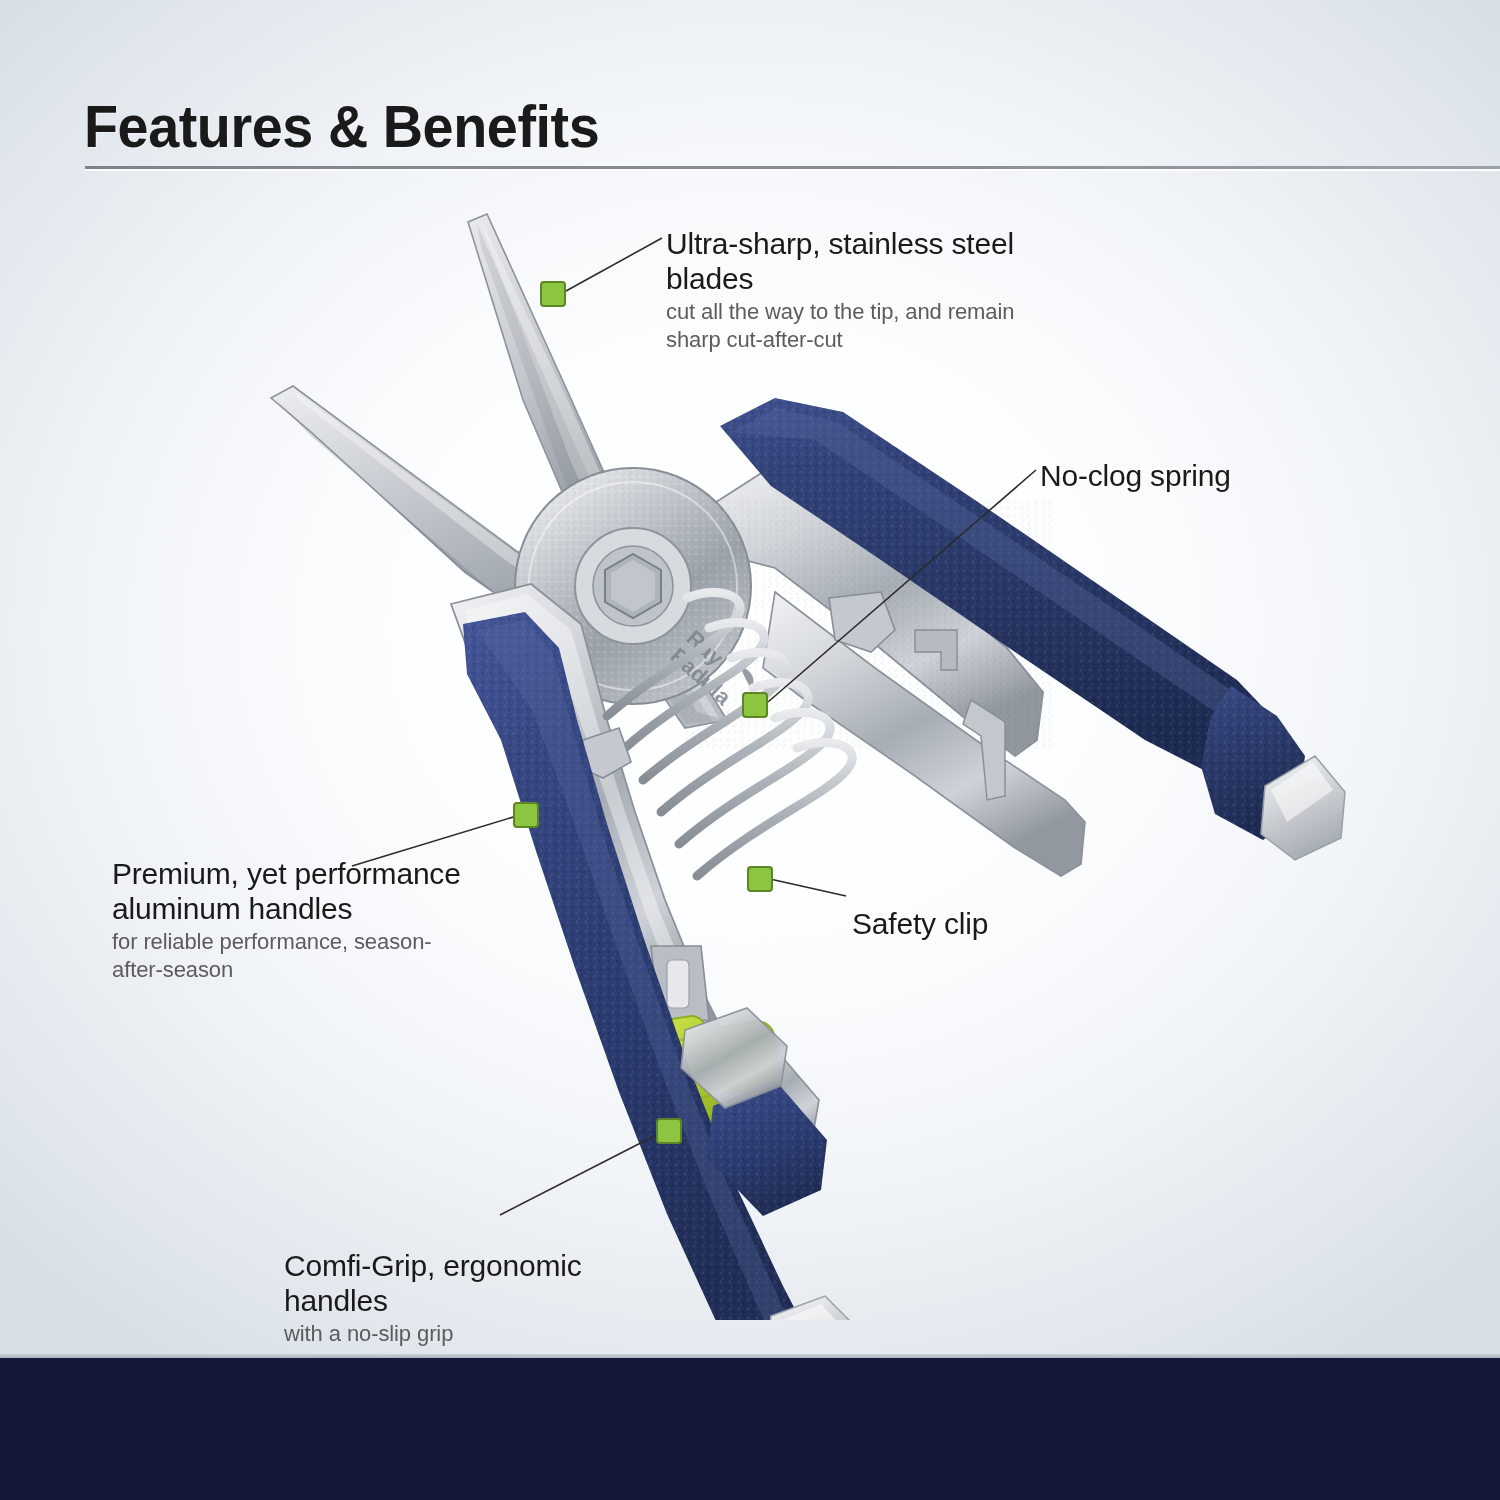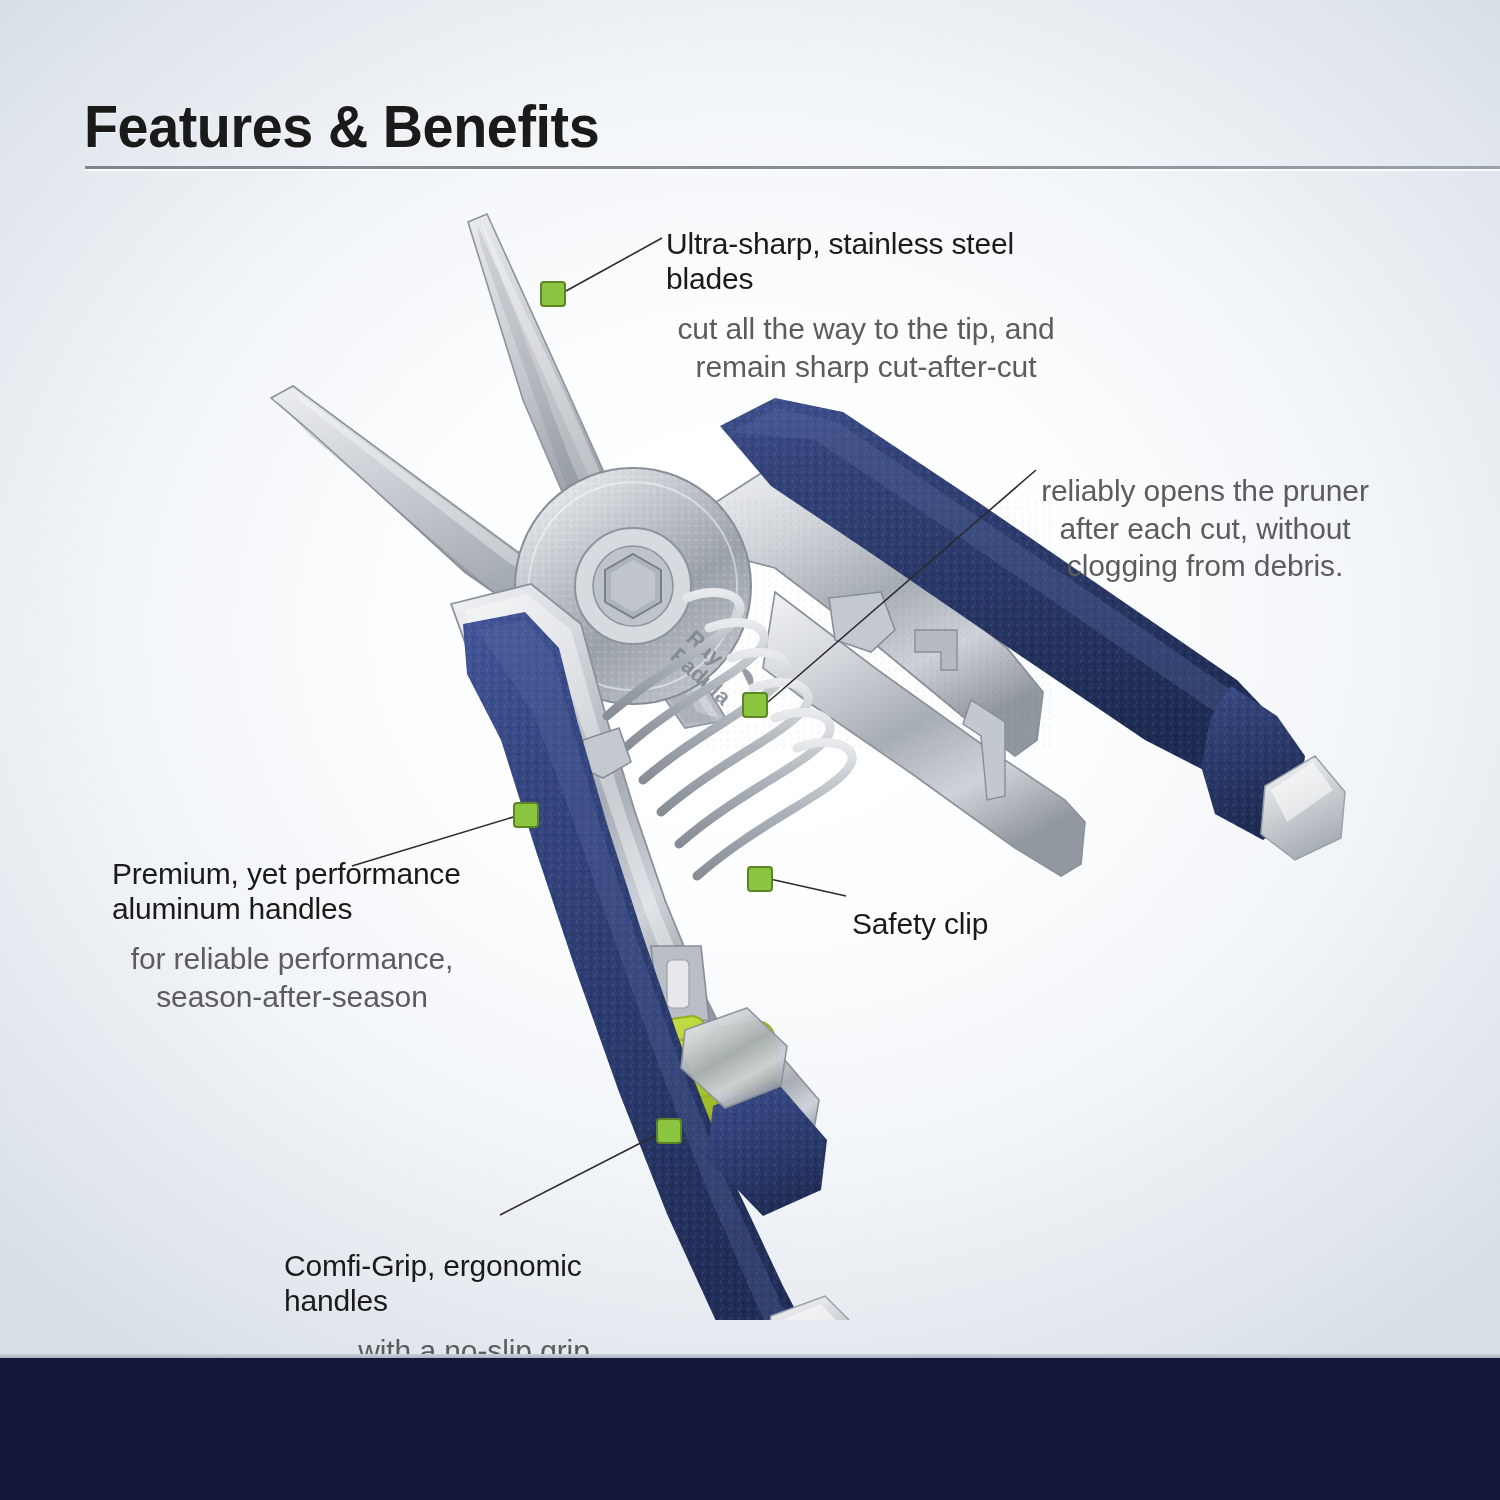--- a/index.html
+++ b/index.html
@@ -99,12 +99,11 @@
     letter-spacing: -0.2px;
   }
   .callout-body {
-    font-size: 30px;
+    font-size: 22px;
     line-height: 1.25;
     color: #5a5c5e;
-    margin-top: 14px;
+    margin-top: 2px;
     letter-spacing: -0.1px;
-    text-align: center;
   }
 
   #callout-blades   { left: 666px;  top: 226px;  width: 400px; }

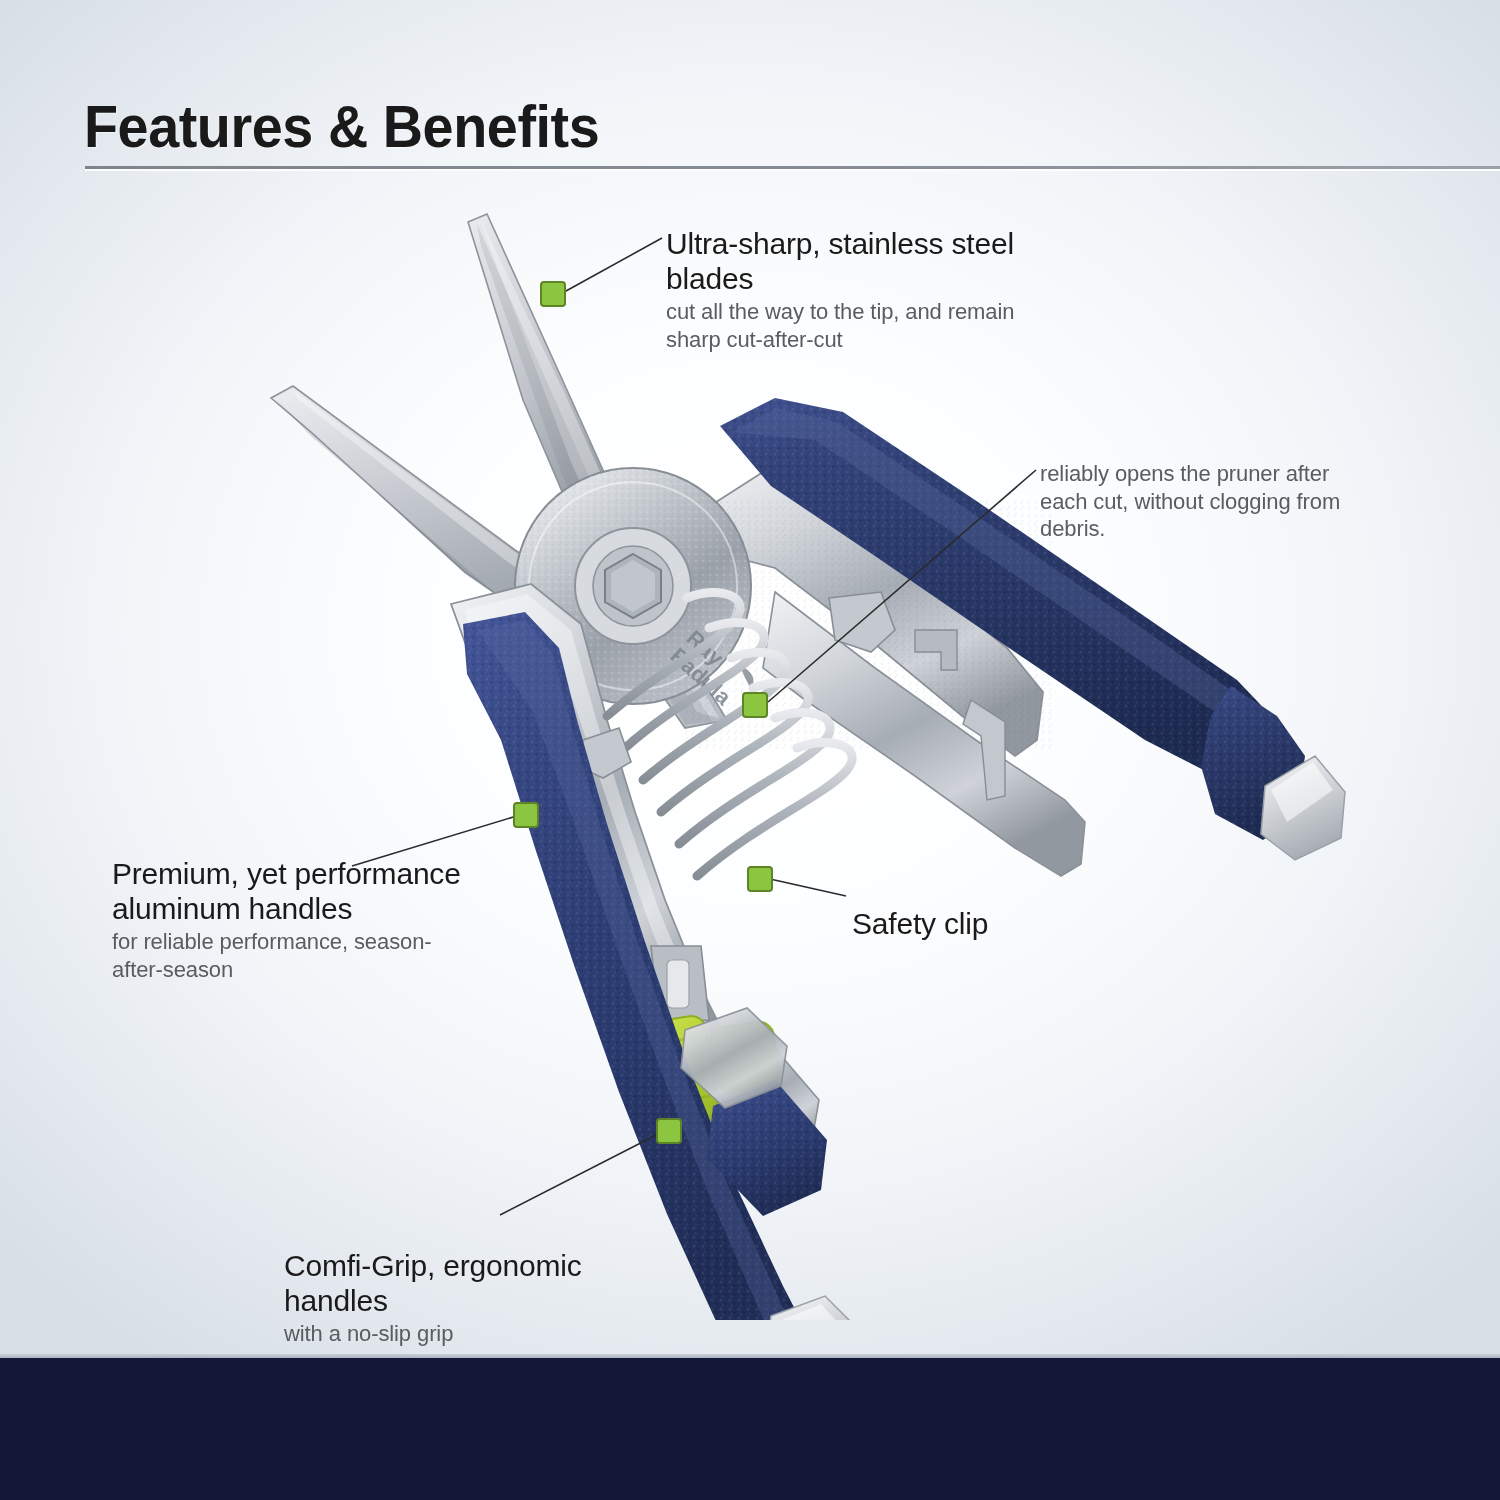--- a/index.html
+++ b/index.html
@@ -373,6 +373,7 @@
   </div>
 
   <div class="callout" id="callout-spring">
+    <div class="callout-title">No-clog spring</div>
     <div class="callout-body">reliably opens the pruner after each cut, without clogging from debris.</div>
   </div>
 

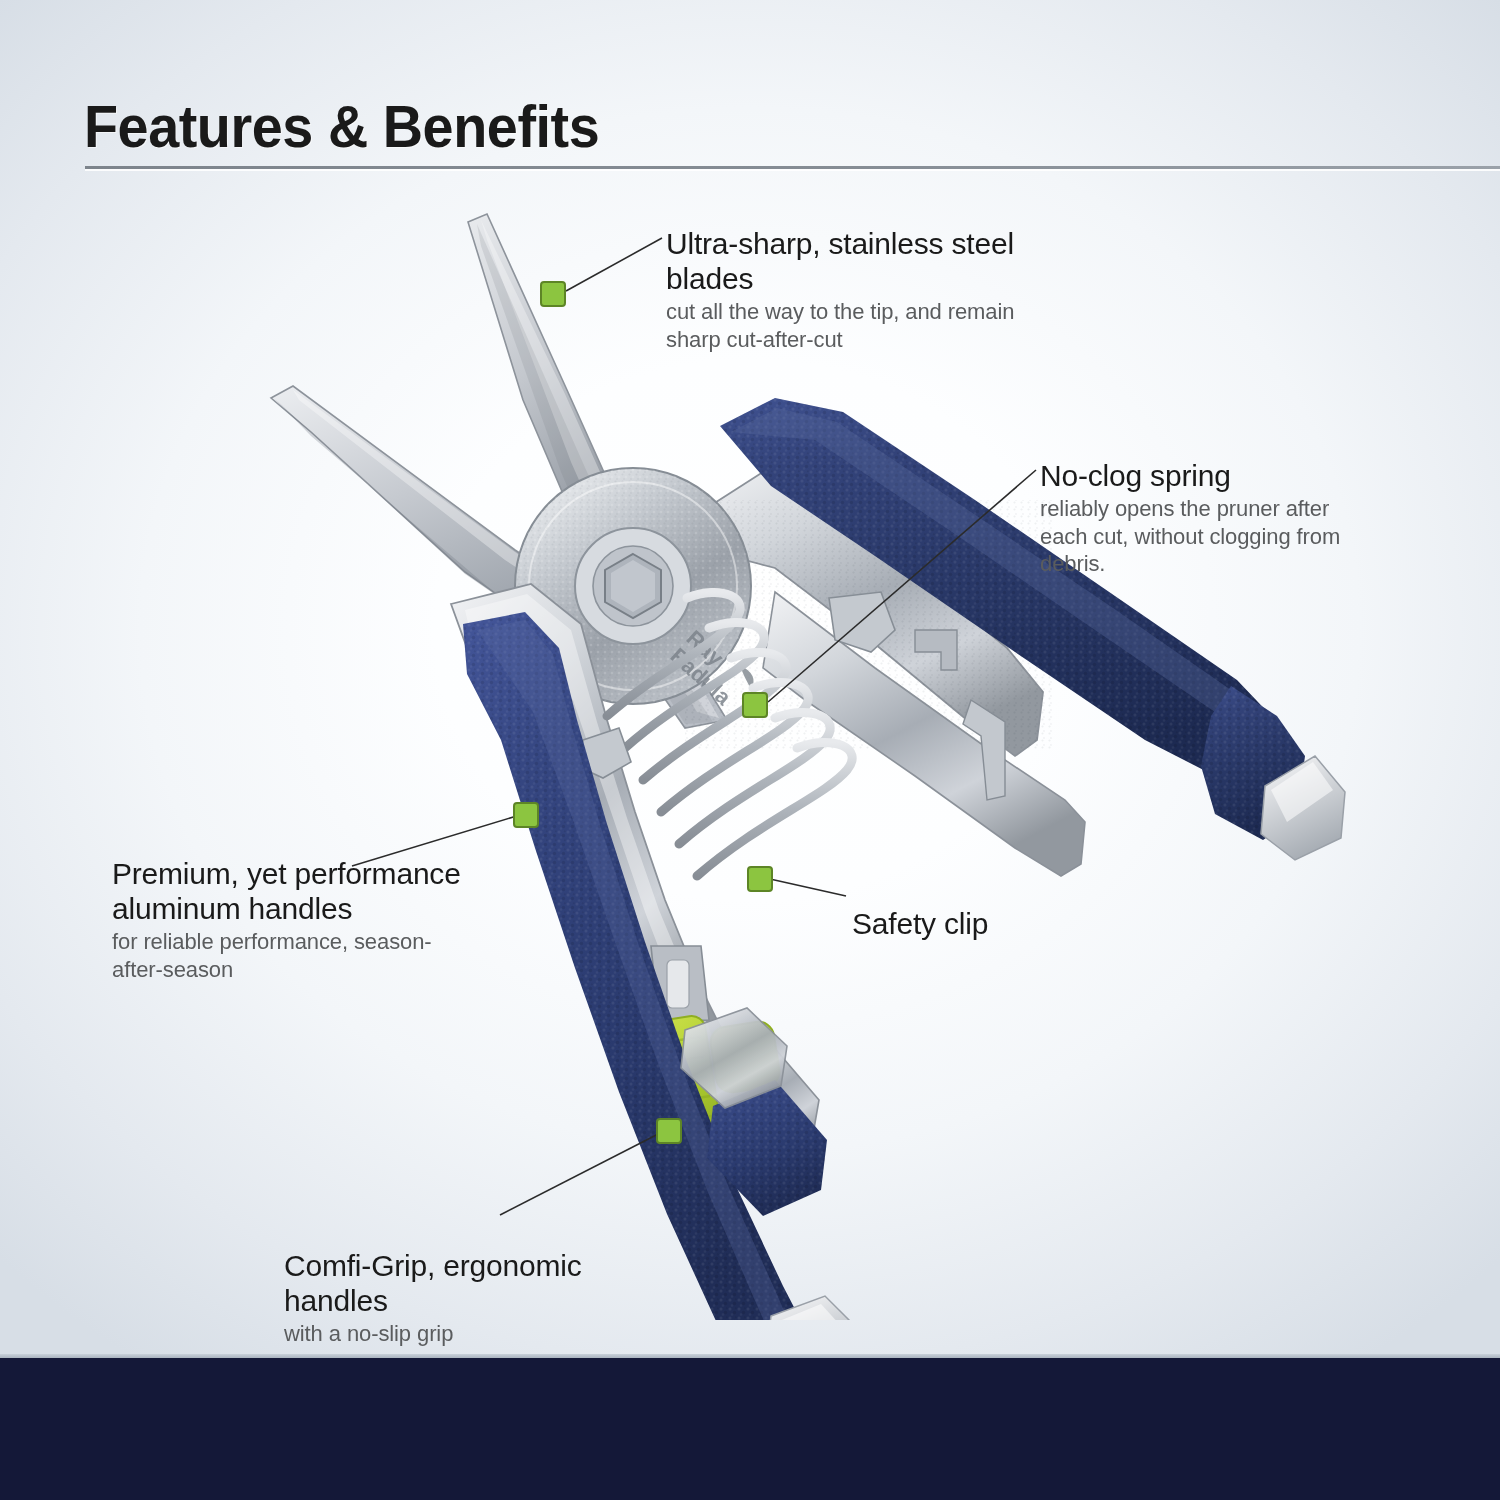--- a/index.html
+++ b/index.html
@@ -374,7 +374,6 @@
 
   <div class="callout" id="callout-spring">
     <div class="callout-title">No-clog spring</div>
-    <div class="callout-body">reliably opens the pruner after each cut, without clogging from debris.</div>
   </div>
 
   <div class="callout" id="callout-handles">

